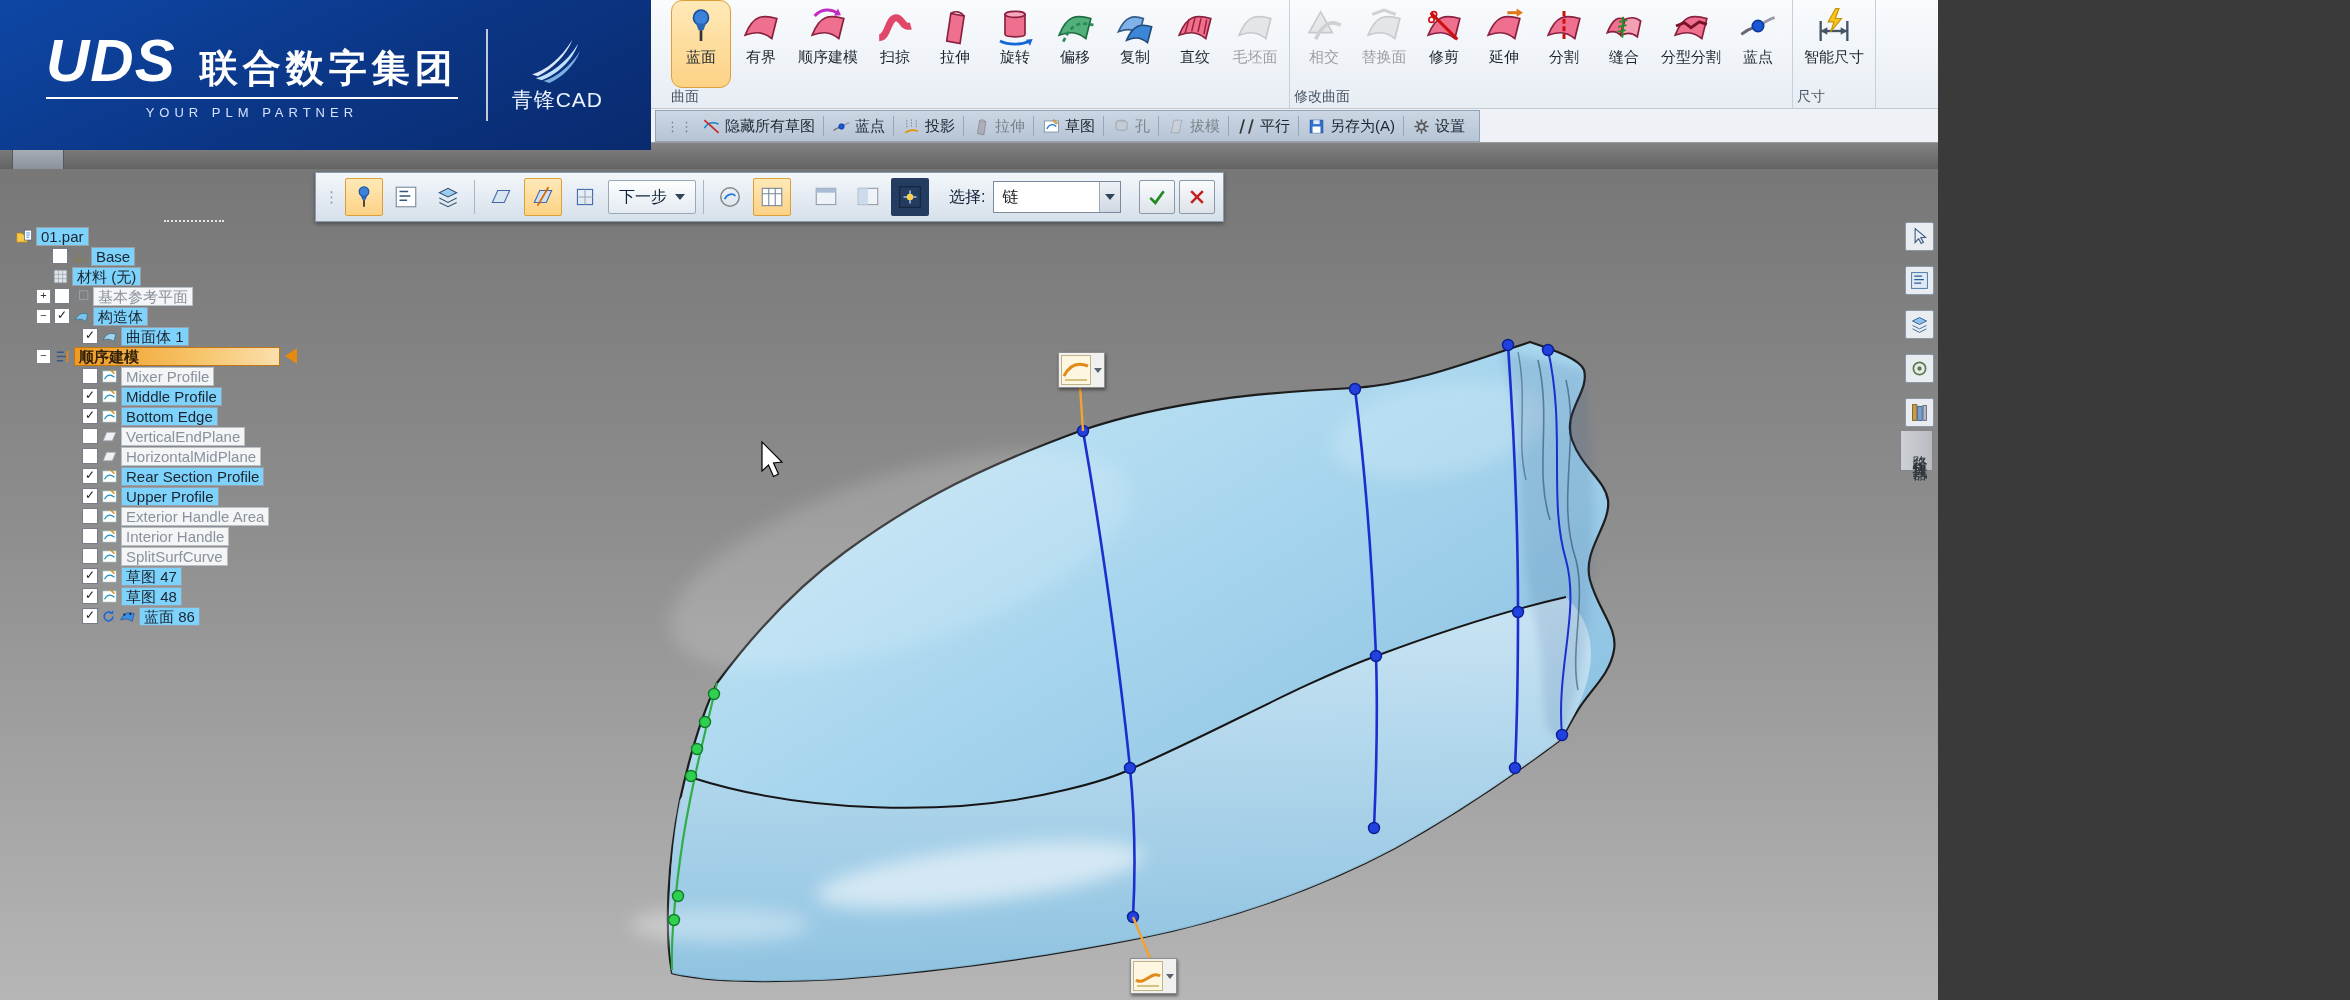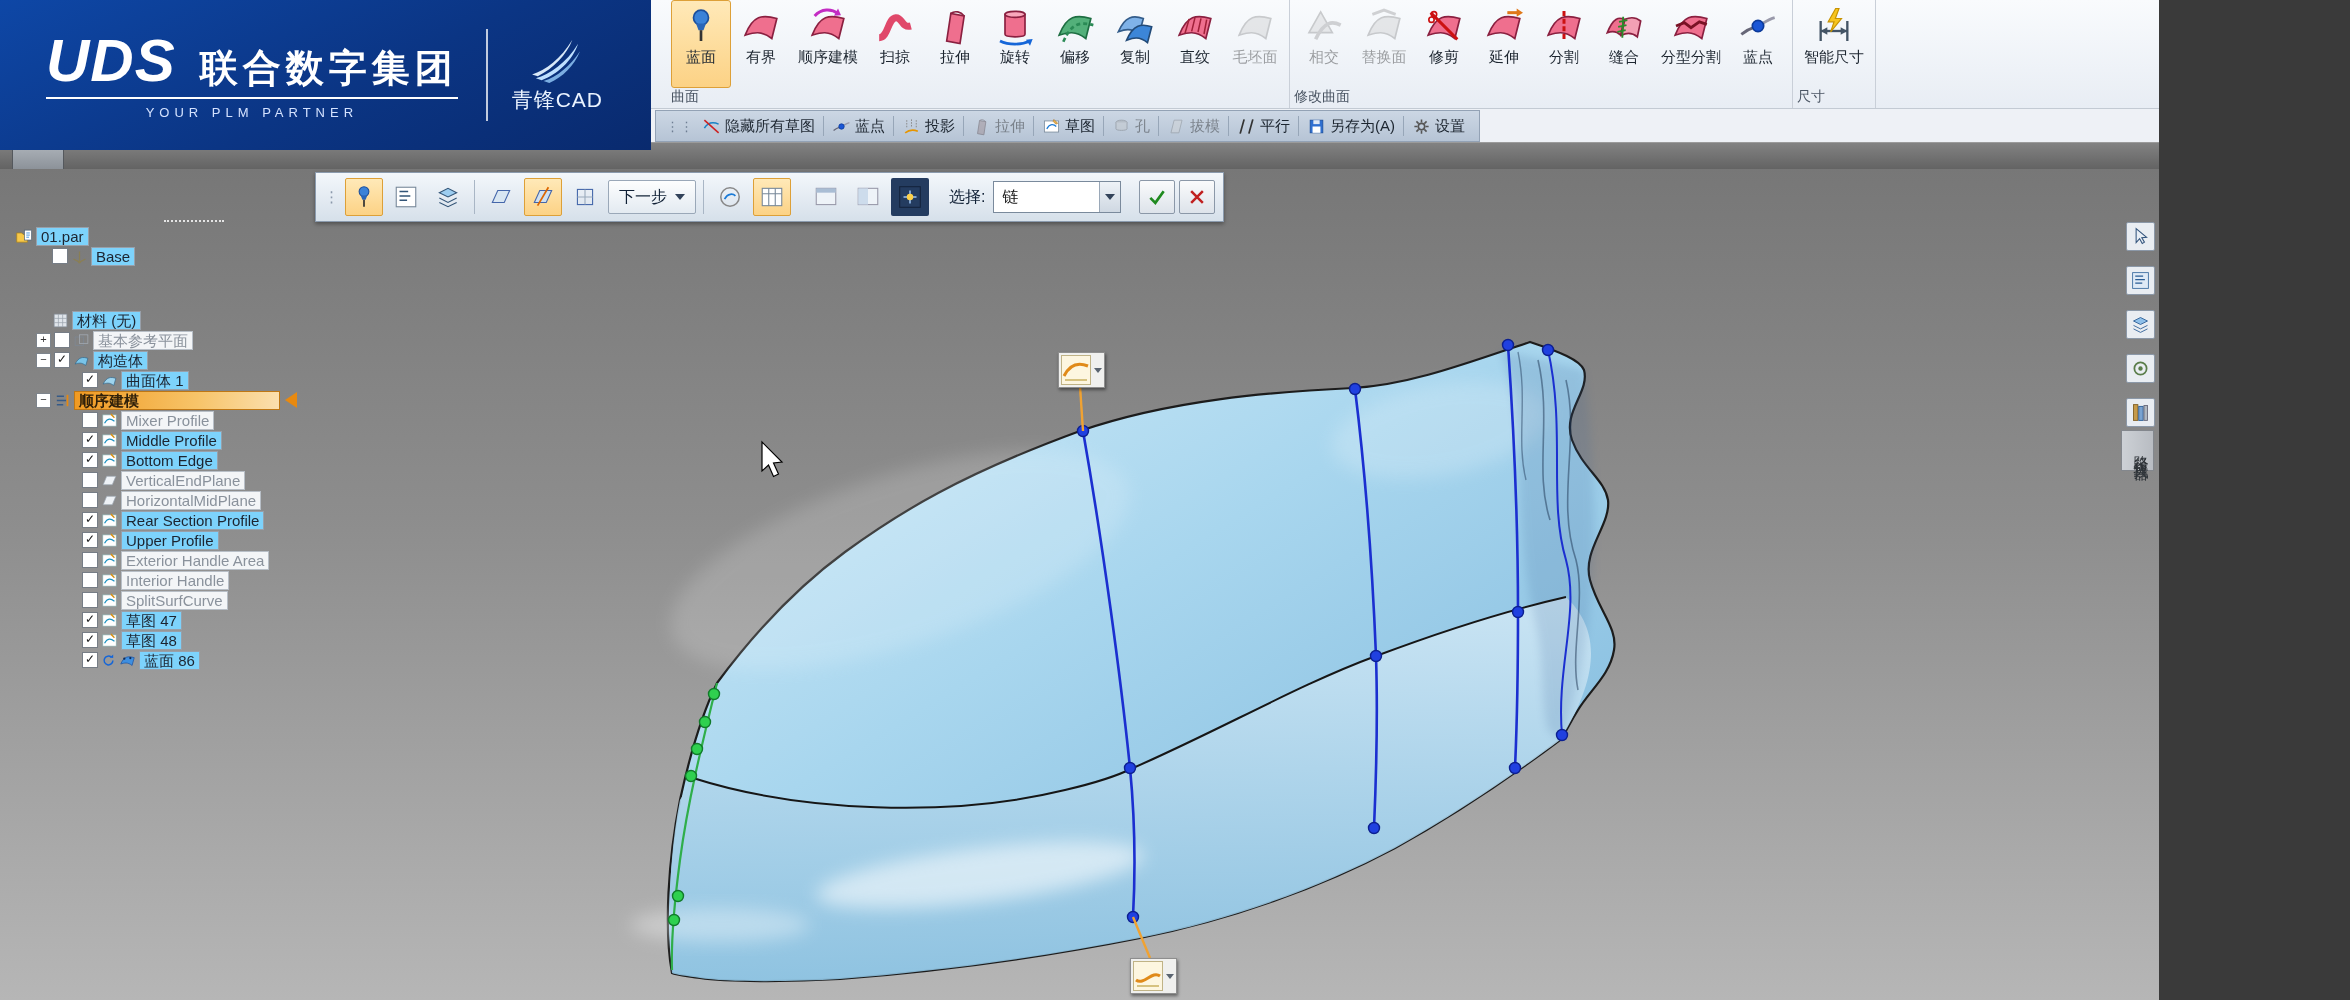--- a/index.html
+++ b/index.html
@@ -3,7 +3,7 @@
 <meta charset="utf-8">
 <style>
   html,body{margin:0;padding:0;overflow:hidden;background:#3a3a3a;}
-  #app{position:relative;width:2159px;height:1000px;overflow:hidden;
+  #app{position:relative;width:1938px;height:1000px;overflow:hidden;
        font-family:"Liberation Sans",sans-serif;-webkit-font-smoothing:antialiased;}
 
   

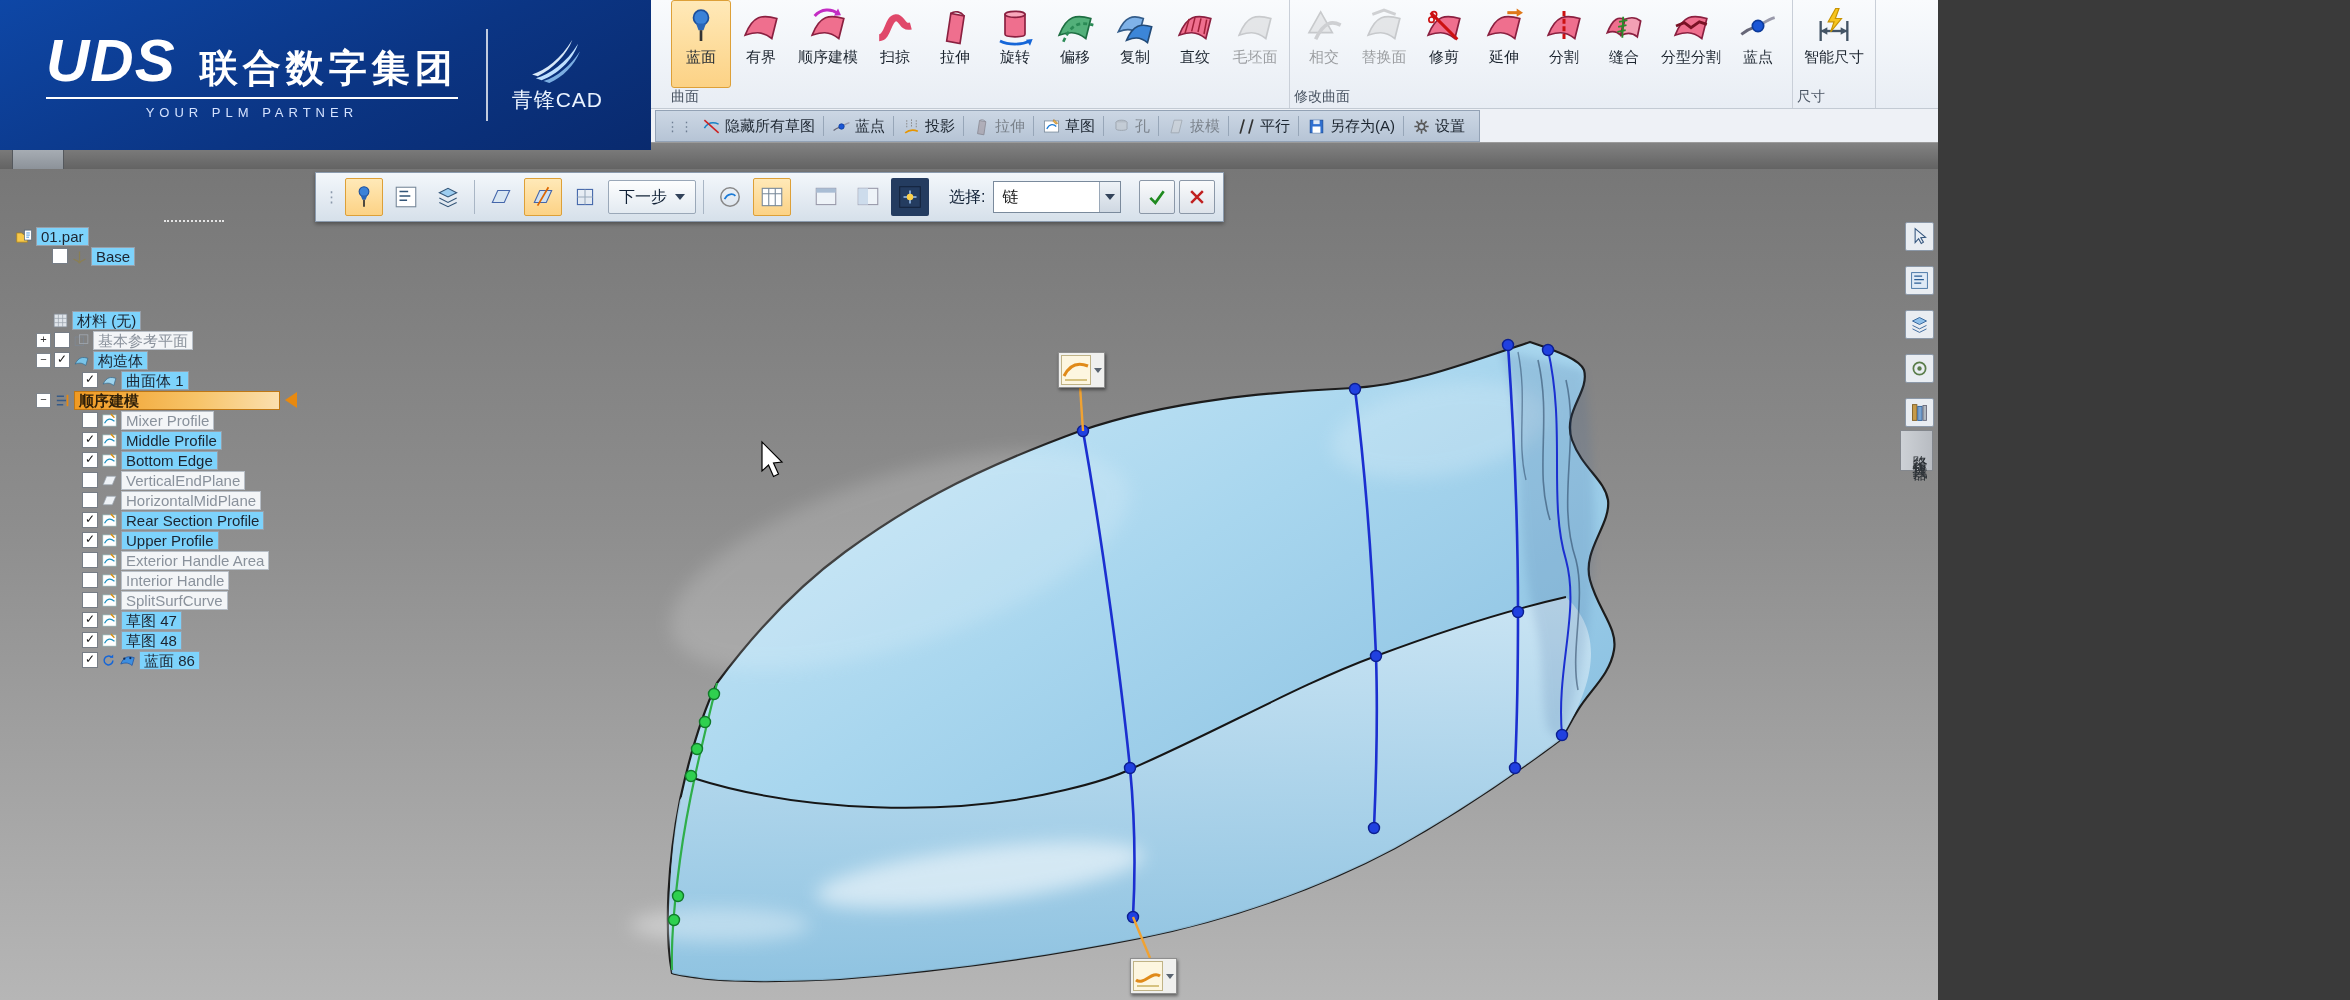--- a/index.html
+++ b/index.html
@@ -30,7 +30,7 @@
   .rb-items{flex:1;display:flex;align-items:stretch;}
   .rb-glabel{height:20px;font-size:14px;color:#4a5563;}
   .rb-item{display:flex;flex-direction:column;align-items:center;padding:5px 6px 0;min-width:46px;
-           border:1px solid transparent;border-radius:3px;}
+           border:1px solid transparent;border-radius:11px;}
   .rb-icon{width:40px;height:40px;}
   .rb-icon svg,.ic svg{width:100%;height:100%;display:block;}
   .rb-label{font-size:15px;color:#1d2630;margin-top:2px;white-space:nowrap;}

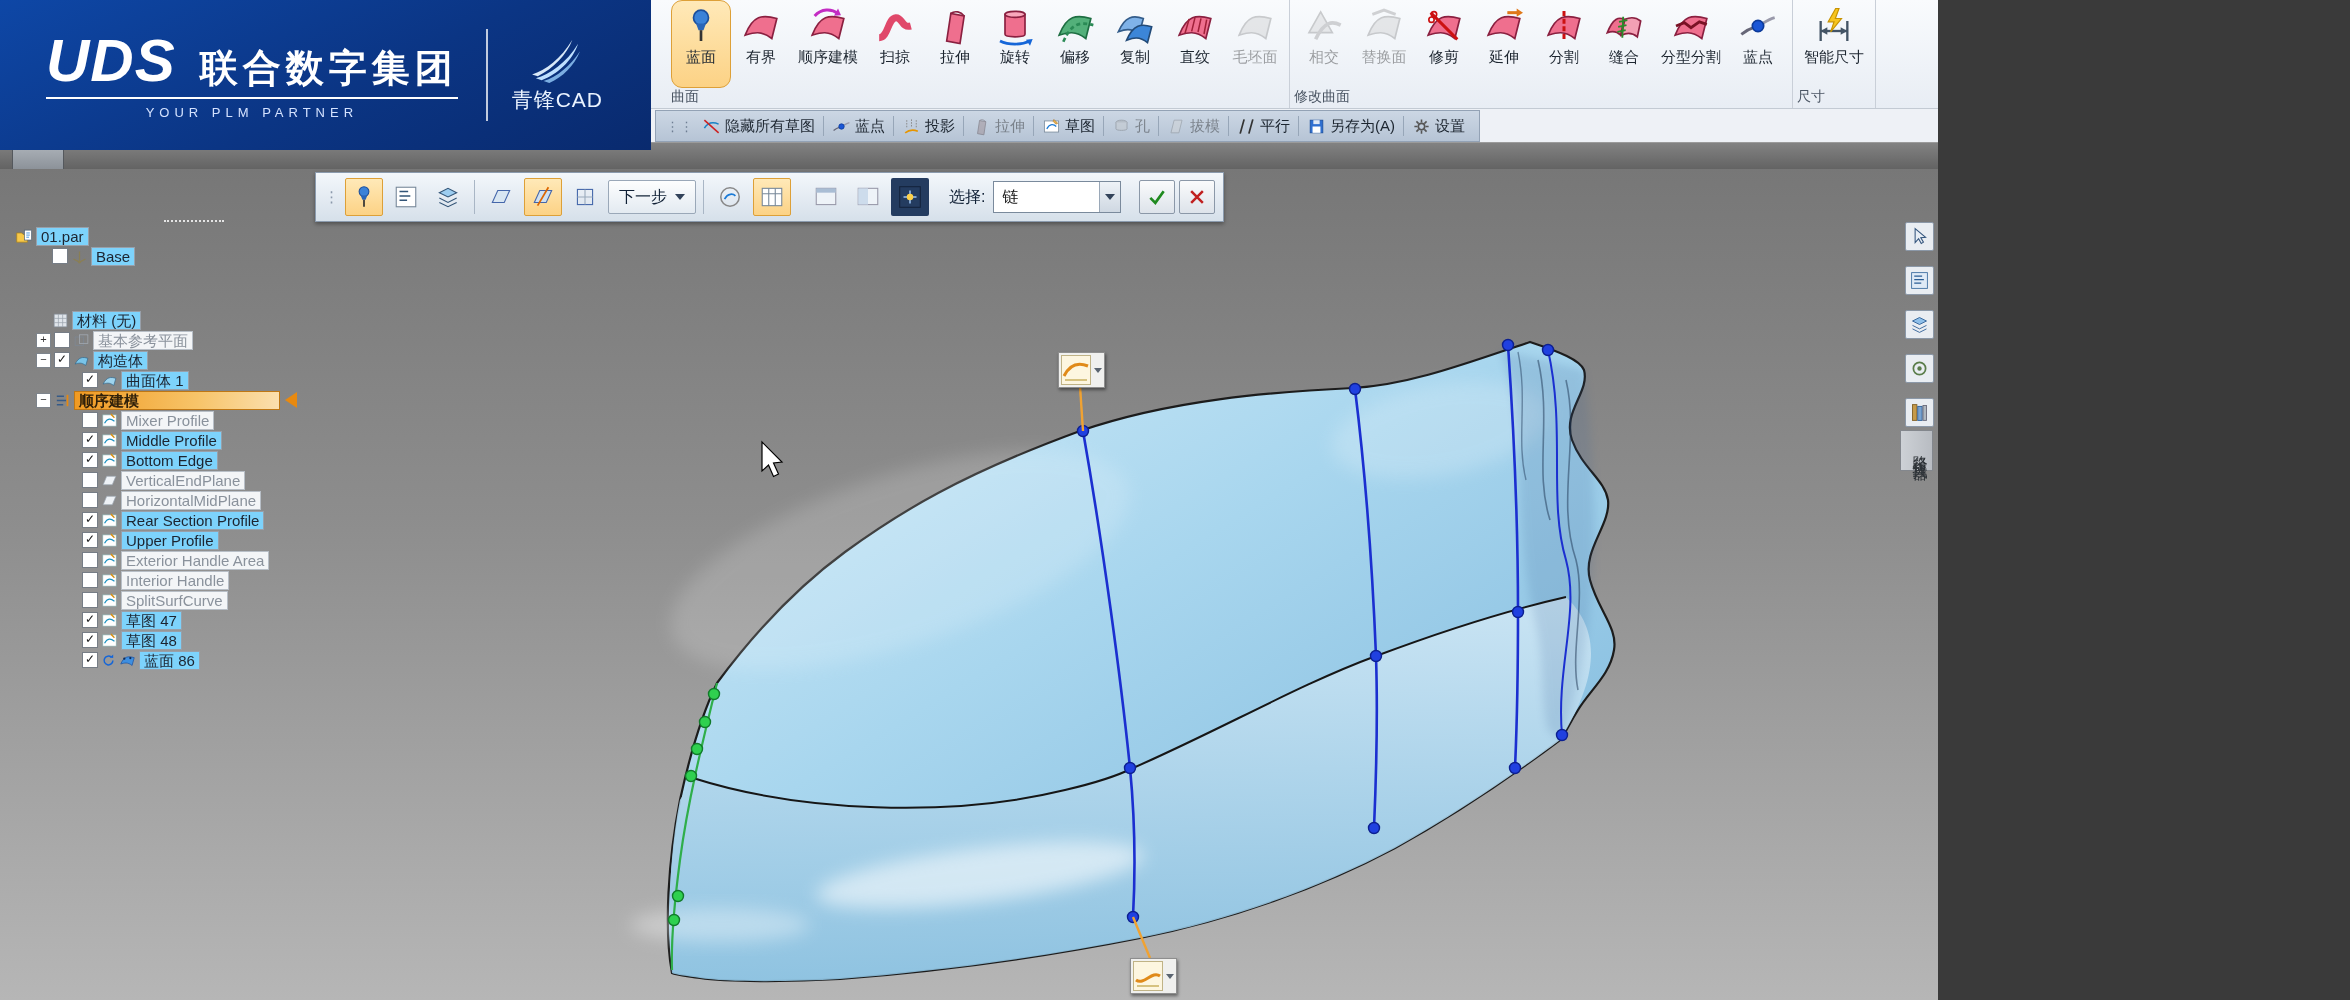--- a/index.html
+++ b/index.html
@@ -713,7 +713,7 @@
             </svg></span>
           <span class="pf-label">Base</span>
         </div>
-        <div class="pf-row" style="padding-left: 22px; margin-top: 44px;">
+        <div class="pf-row" style="padding-left: 22px;">
           <span class="pf-spc"></span>
           <span class="pf-icon"><svg viewBox="0 0 24 24">
               <rect x="3" y="3" width="18" height="18" fill="#e0e5eb" stroke="#88909b"></rect>

